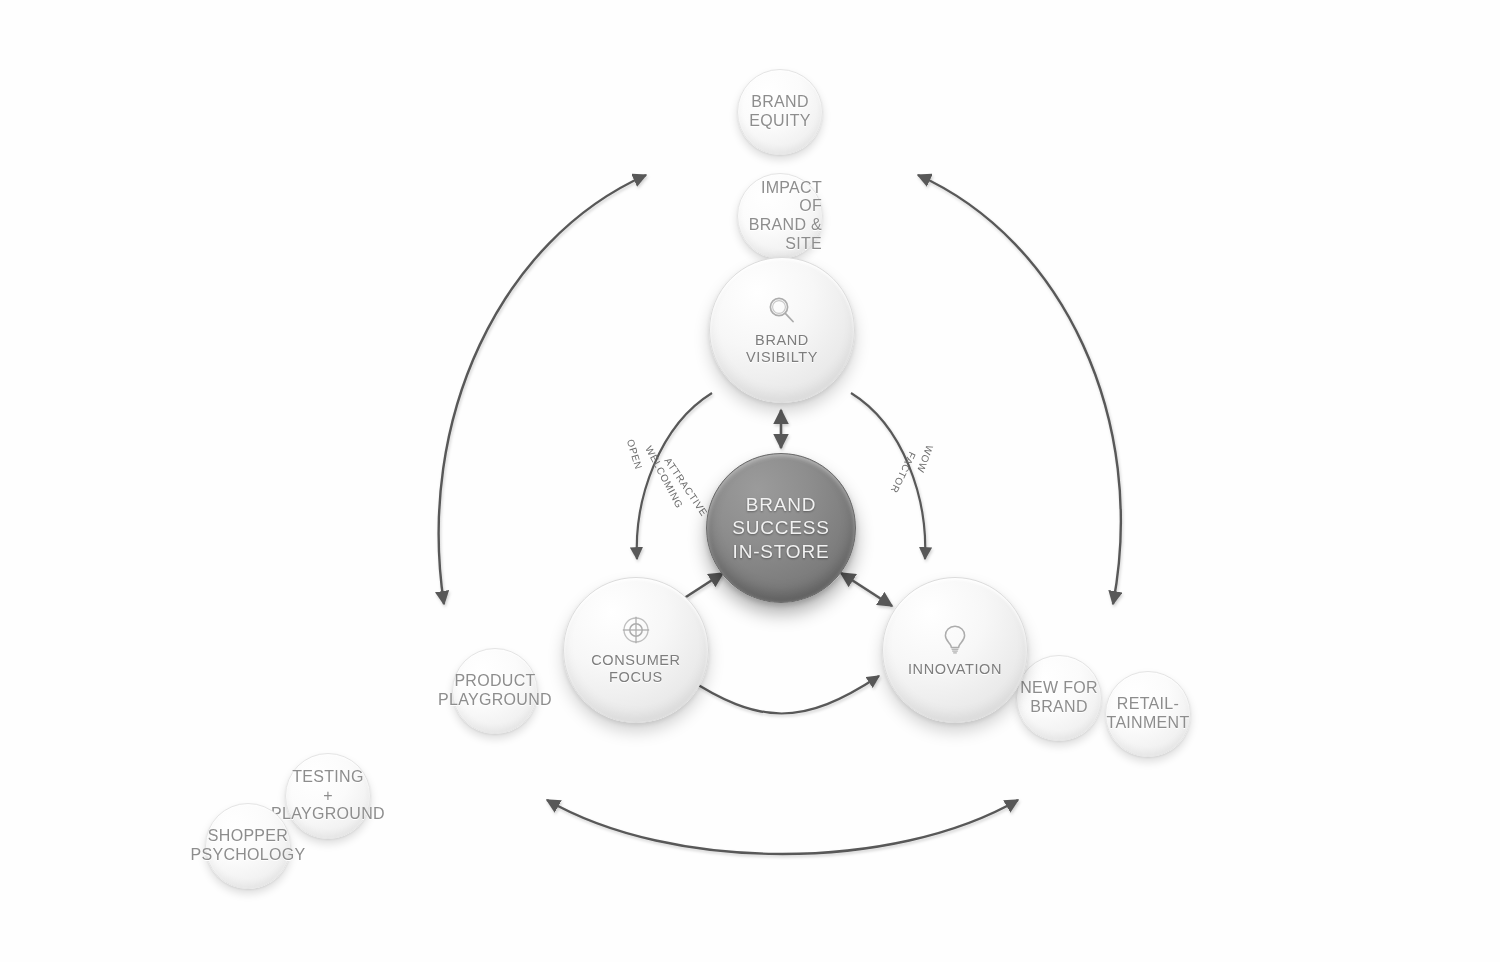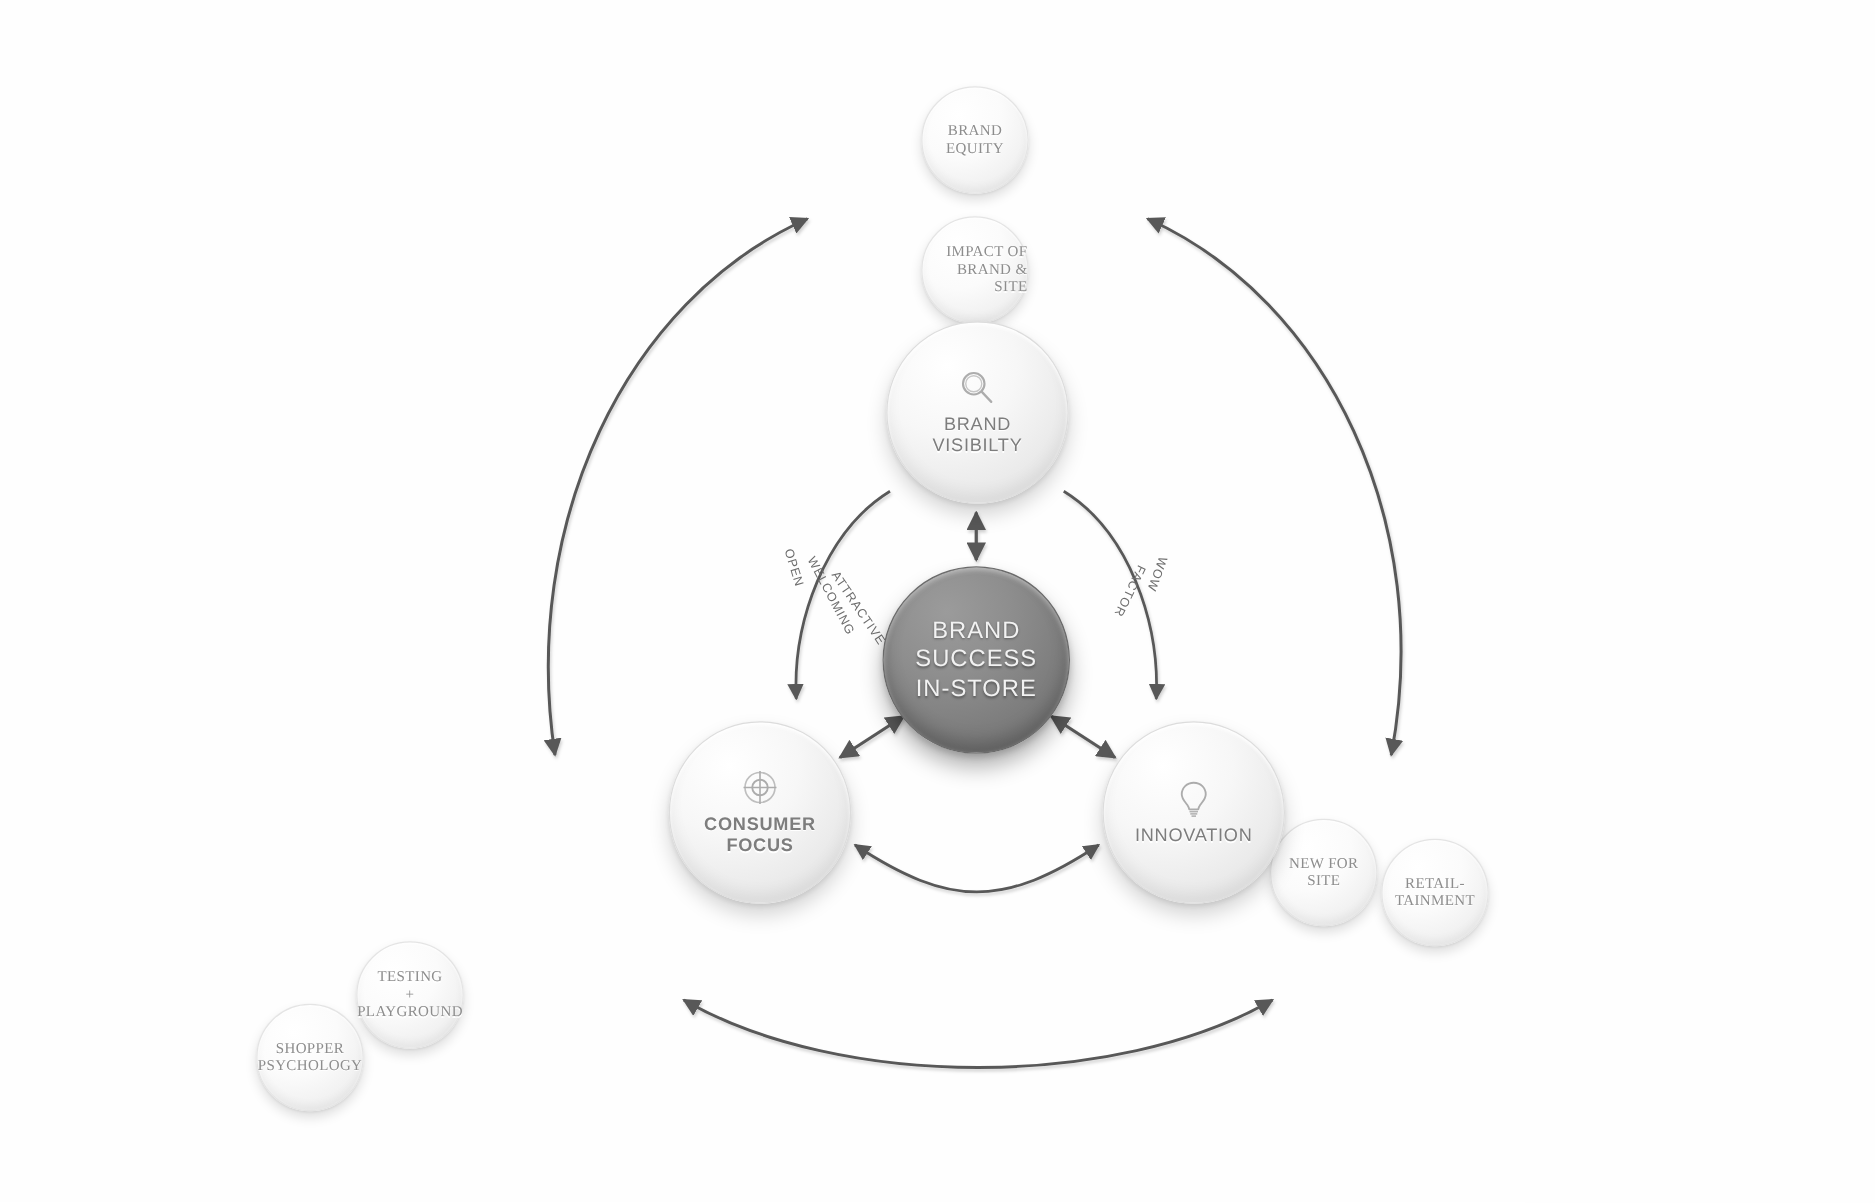--- a/index.html
+++ b/index.html
@@ -61,9 +61,8 @@
       0 1px 2px rgba(0,0,0,0.07),
       inset 0 1px 2px rgba(255,255,255,0.95),
       inset 0 -4px 7px rgba(0,0,0,0.045);
-    font-size: 12px;
+    font-size: 16px;
     color: #8d8d8d;
-    font-family: Liberation Serif, serif;
   }
   .sat .label { letter-spacing: 0.3px; }
 

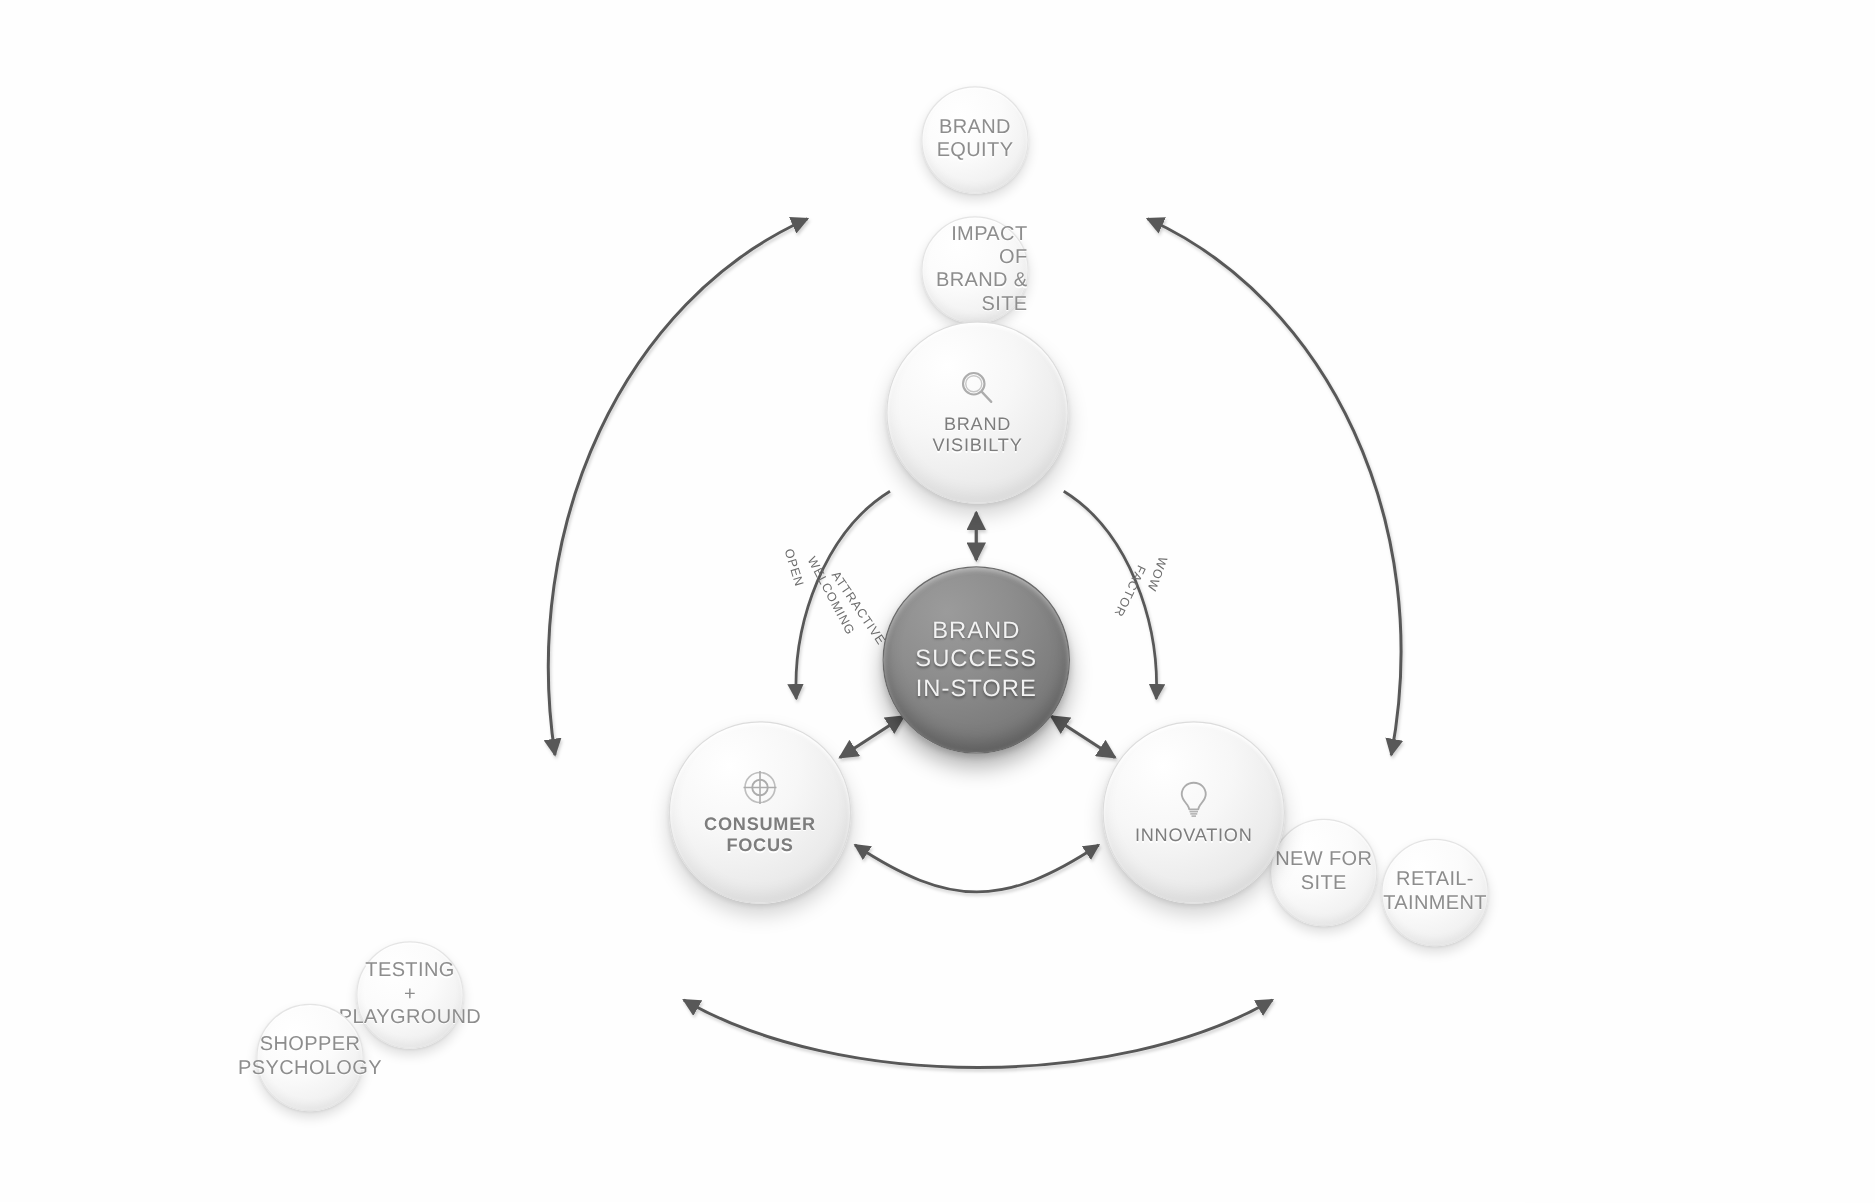--- a/index.html
+++ b/index.html
@@ -220,7 +220,7 @@
 VISIBILTY</span>
   </div>
 
-  <div class="node pillar" style="left:535px; top:577px;font-weight:bold;">
+  <div class="node pillar" style="left:563px; top:577px;">
     <span class="glyph">
       <svg width="34" height="34" viewBox="0 0 34 34">
         <circle cx="17" cy="16" r="12" fill="none" stroke="#a8a8a8" stroke-width="1.3"></circle>

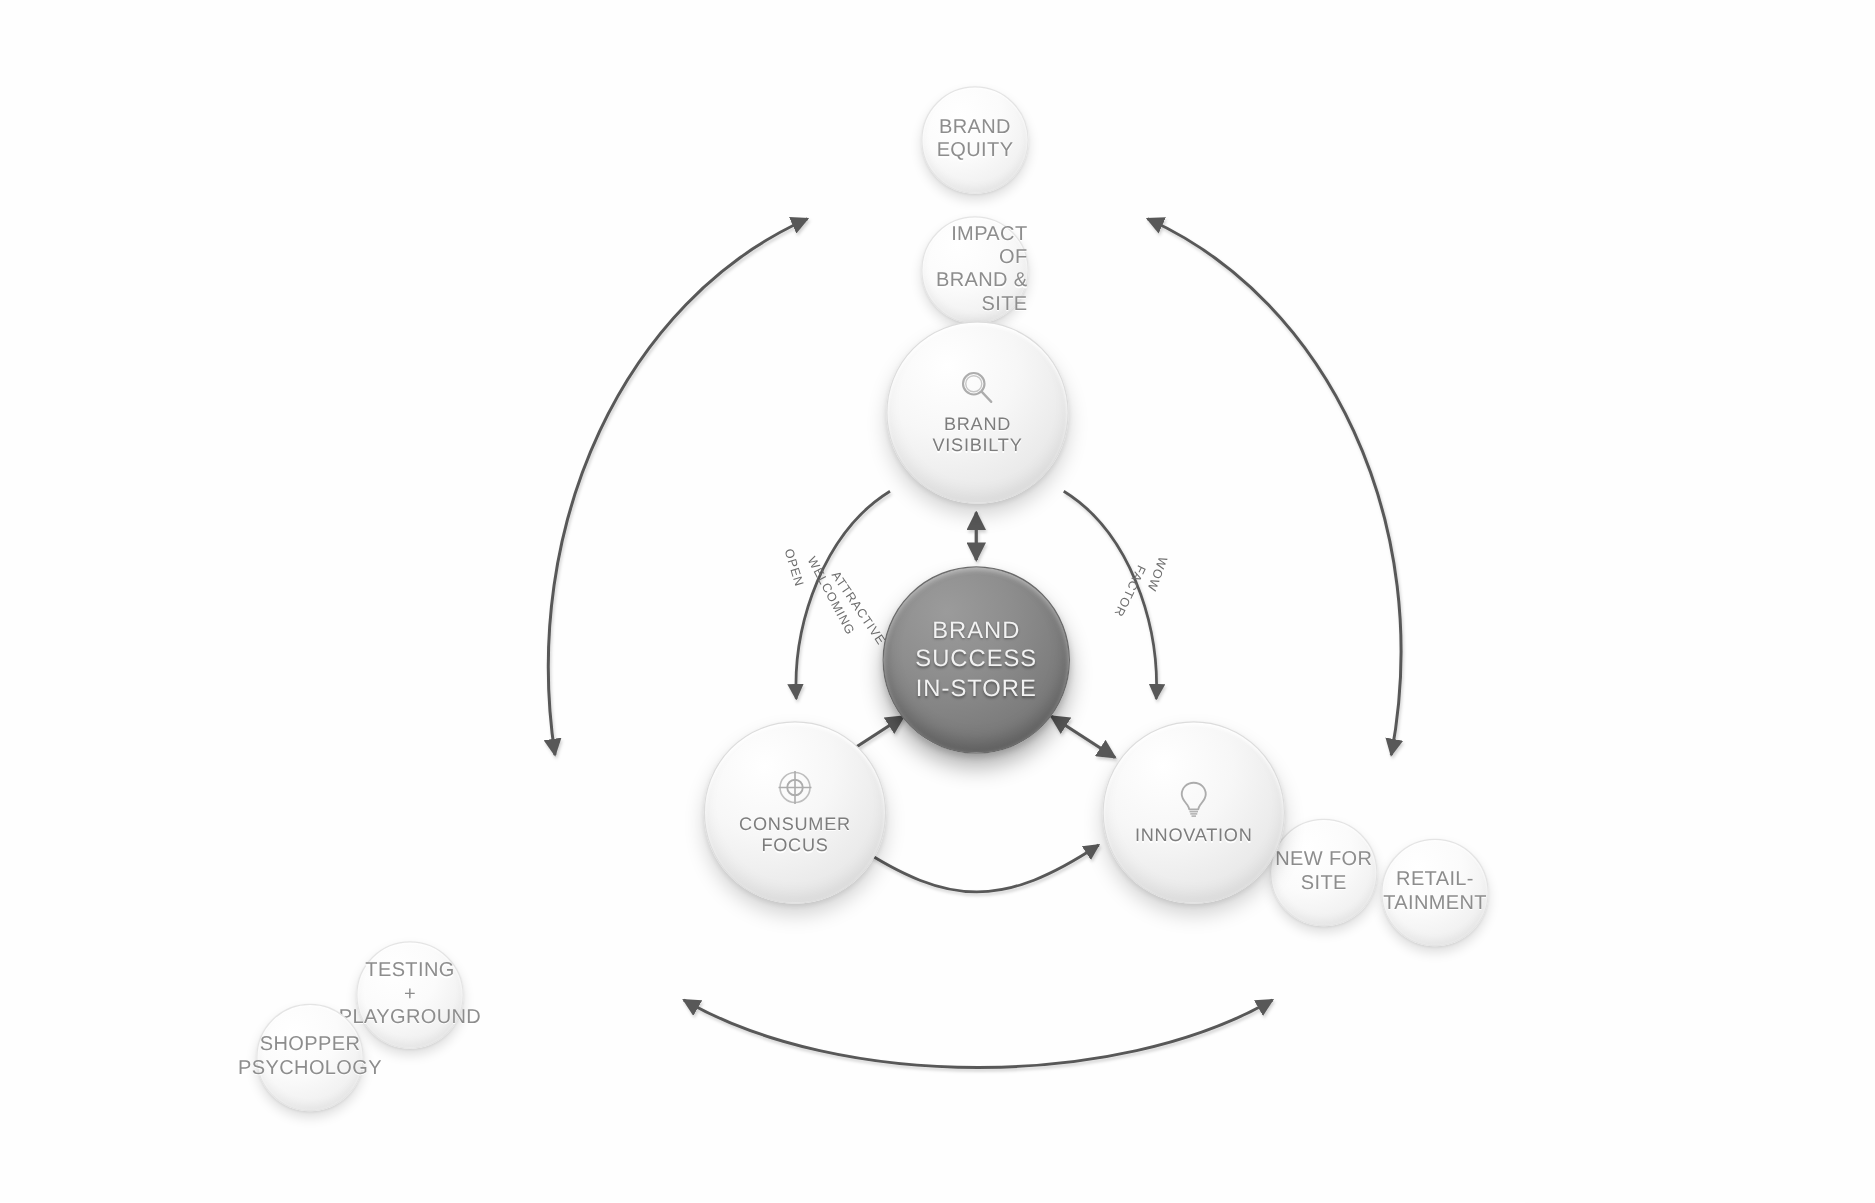--- a/index.html
+++ b/index.html
@@ -185,6 +185,10 @@
 BRAND &amp; SITE</span>
   </div>
 
+  <div class="node sat" style="left:452px; top:648px;">
+    <span class="label">PRODUCT
+PLAYGROUND</span>
+  </div>
 
 
   <div class="node sat" style="left:285px; top:753px;">

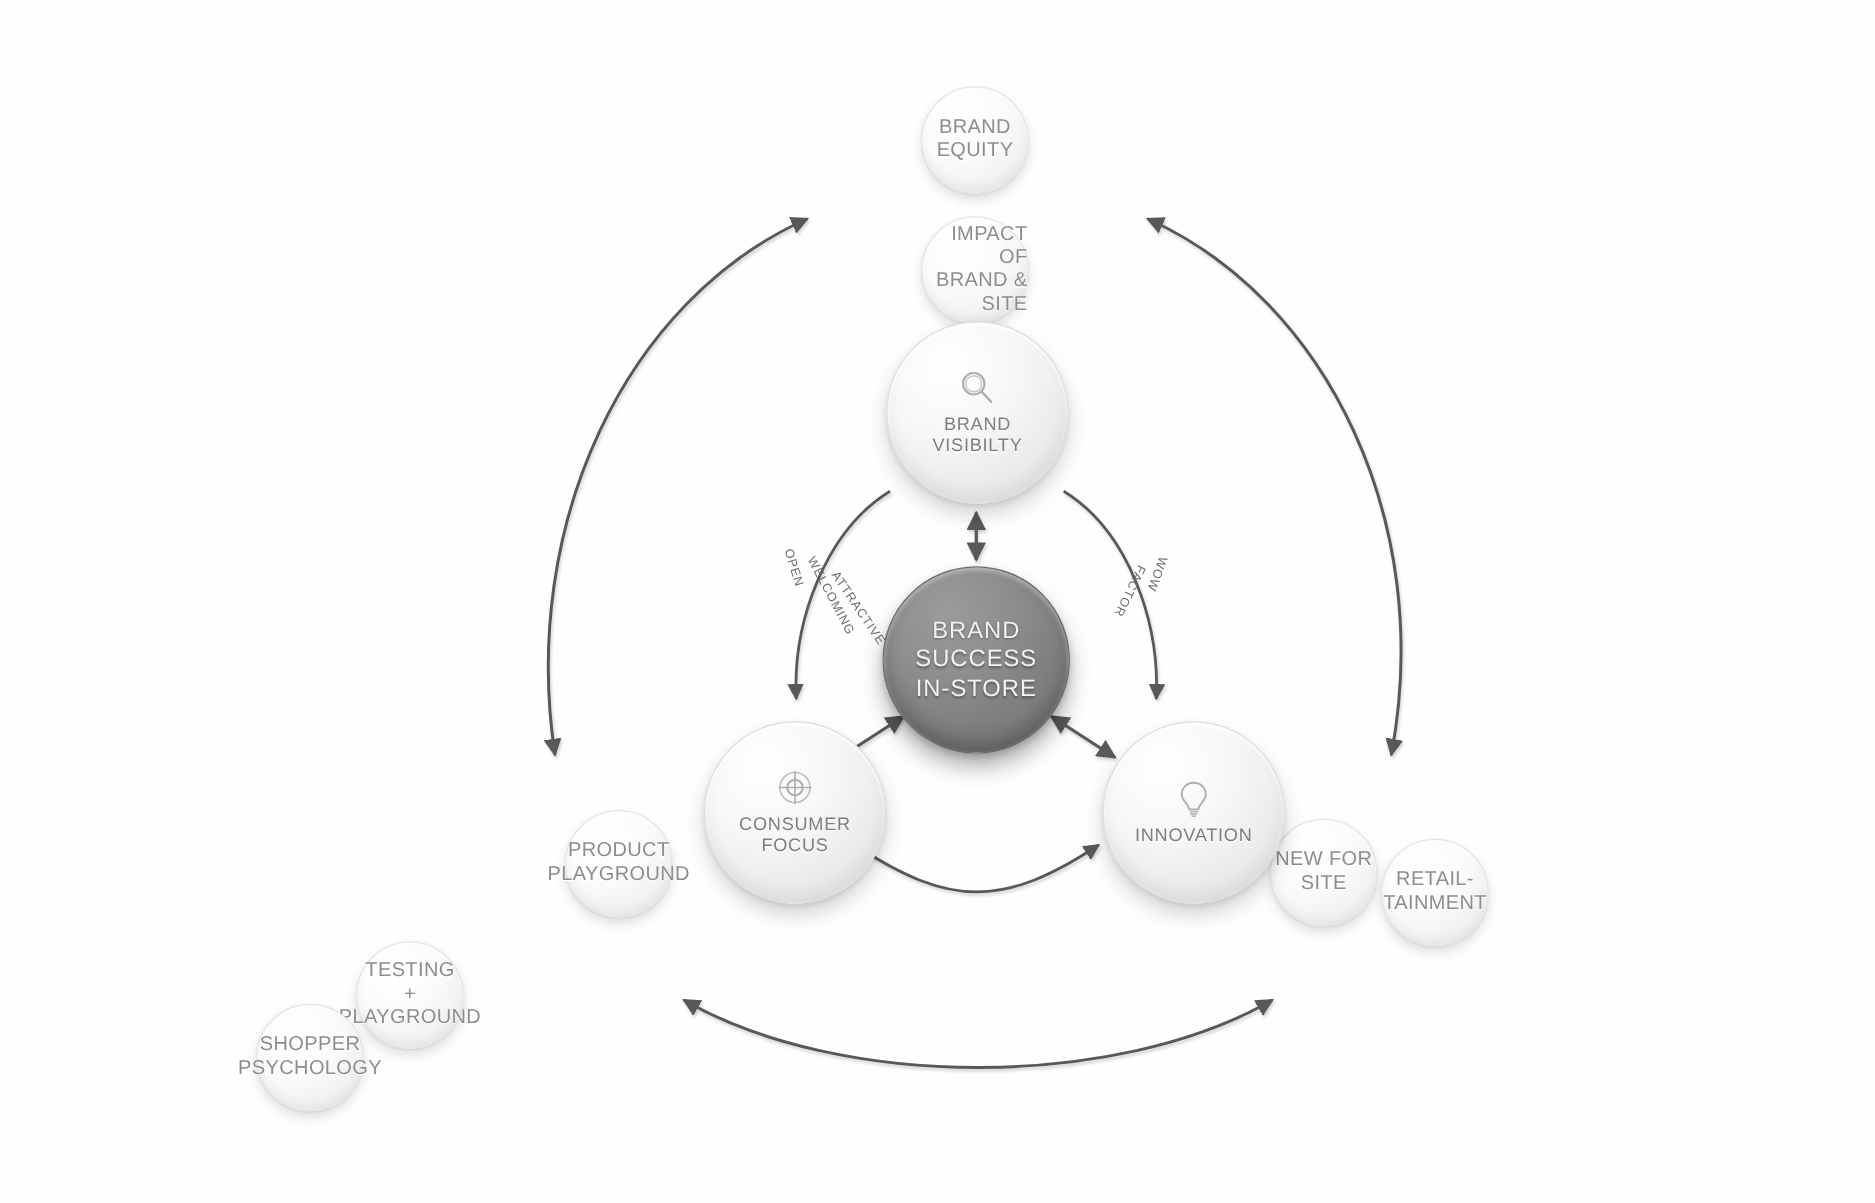--- a/index.html
+++ b/index.html
@@ -204,7 +204,7 @@
 
   <div class="node sat" style="left:1016px; top:655px;">
     <span class="label">NEW FOR
-SITE</span>
+BRAND</span>
   </div>
 
   <div class="node sat" style="left:1105px; top:671px;">

